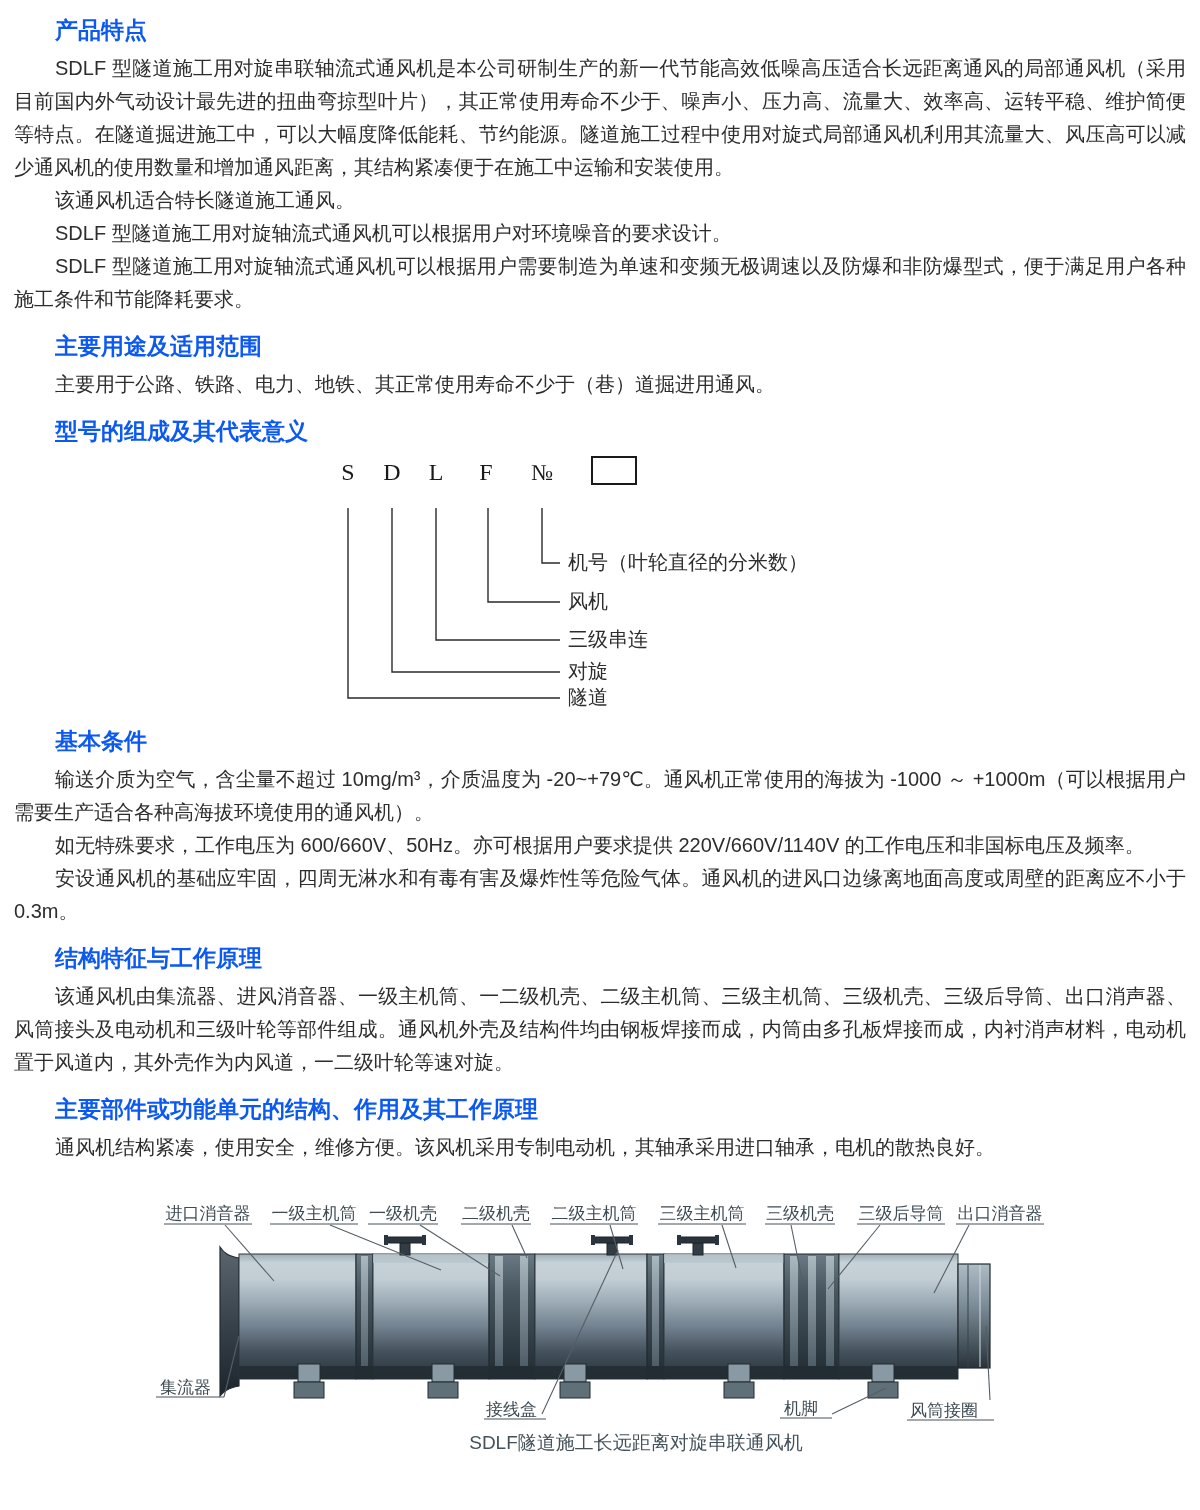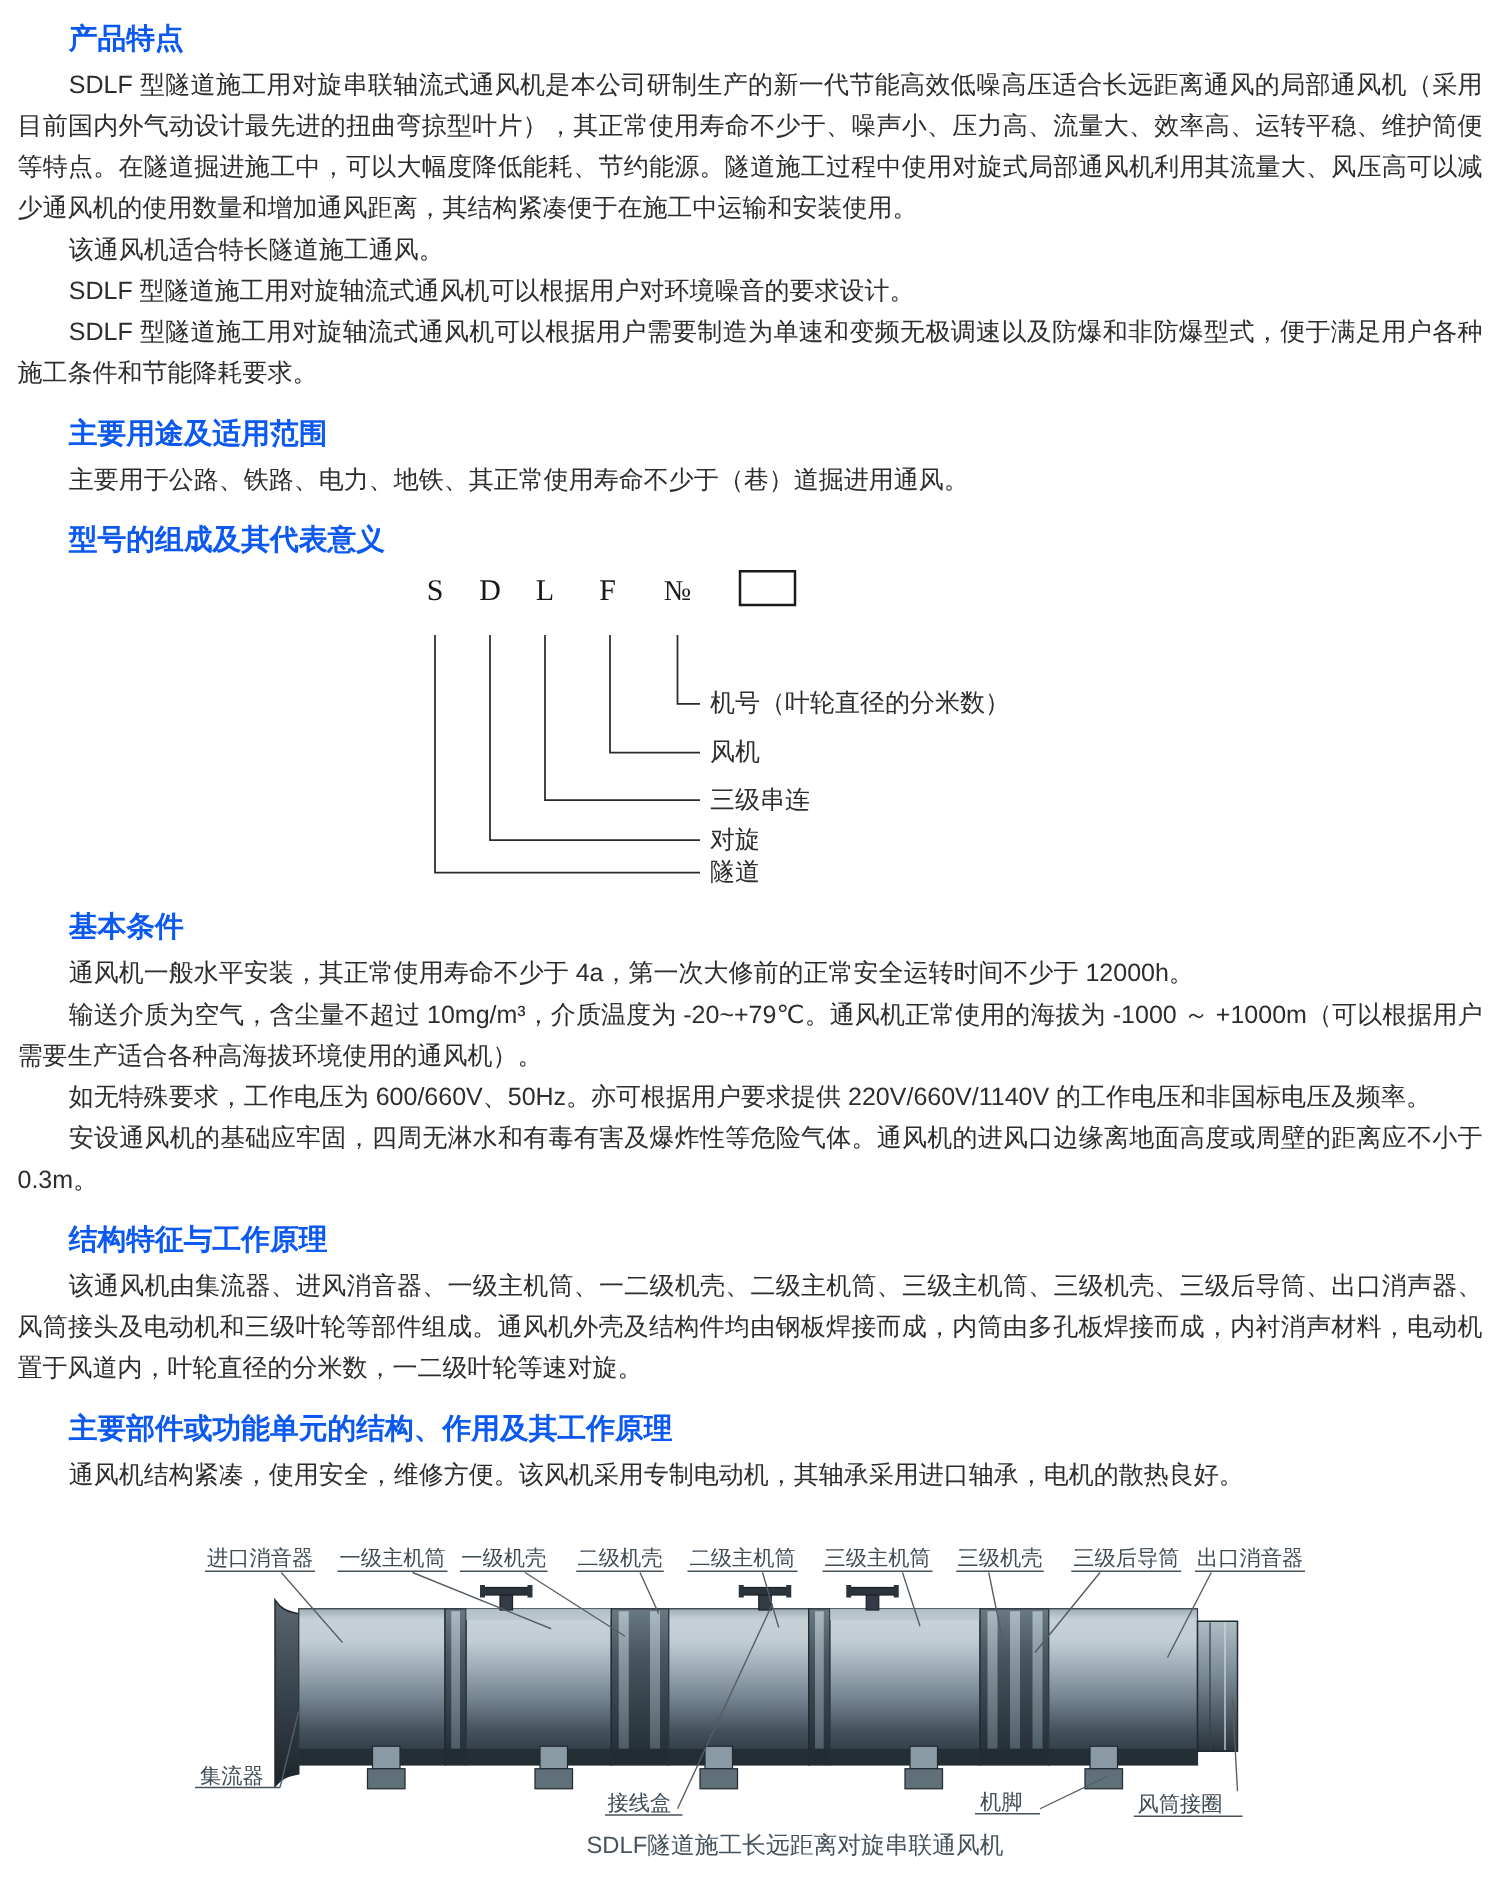--- a/index.html
+++ b/index.html
@@ -63,7 +63,6 @@
   </div>
 
   <h2 class="sec-heading">基本条件</h2>
-  <p class="para">通风机一般水平安装，其正常使用寿命不少于 4a，第一次大修前的正常安全运转时间不少于 12000h。</p>
   <p class="para">输送介质为空气，含尘量不超过 10mg/m³，介质温度为 -20~+79℃。通风机正常使用的海拔为 -1000 ～ +1000m（可以根据用户需要生产适合各种高海拔环境使用的通风机）。</p>
   <p class="para">如无特殊要求，工作电压为 600/660V、50Hz。亦可根据用户要求提供 220V/660V/1140V 的工作电压和非国标电压及频率。</p>
   <p class="para">安设通风机的基础应牢固，四周无淋水和有毒有害及爆炸性等危险气体。通风机的进风口边缘离地面高度或周壁的距离应不小于 0.3m。</p>

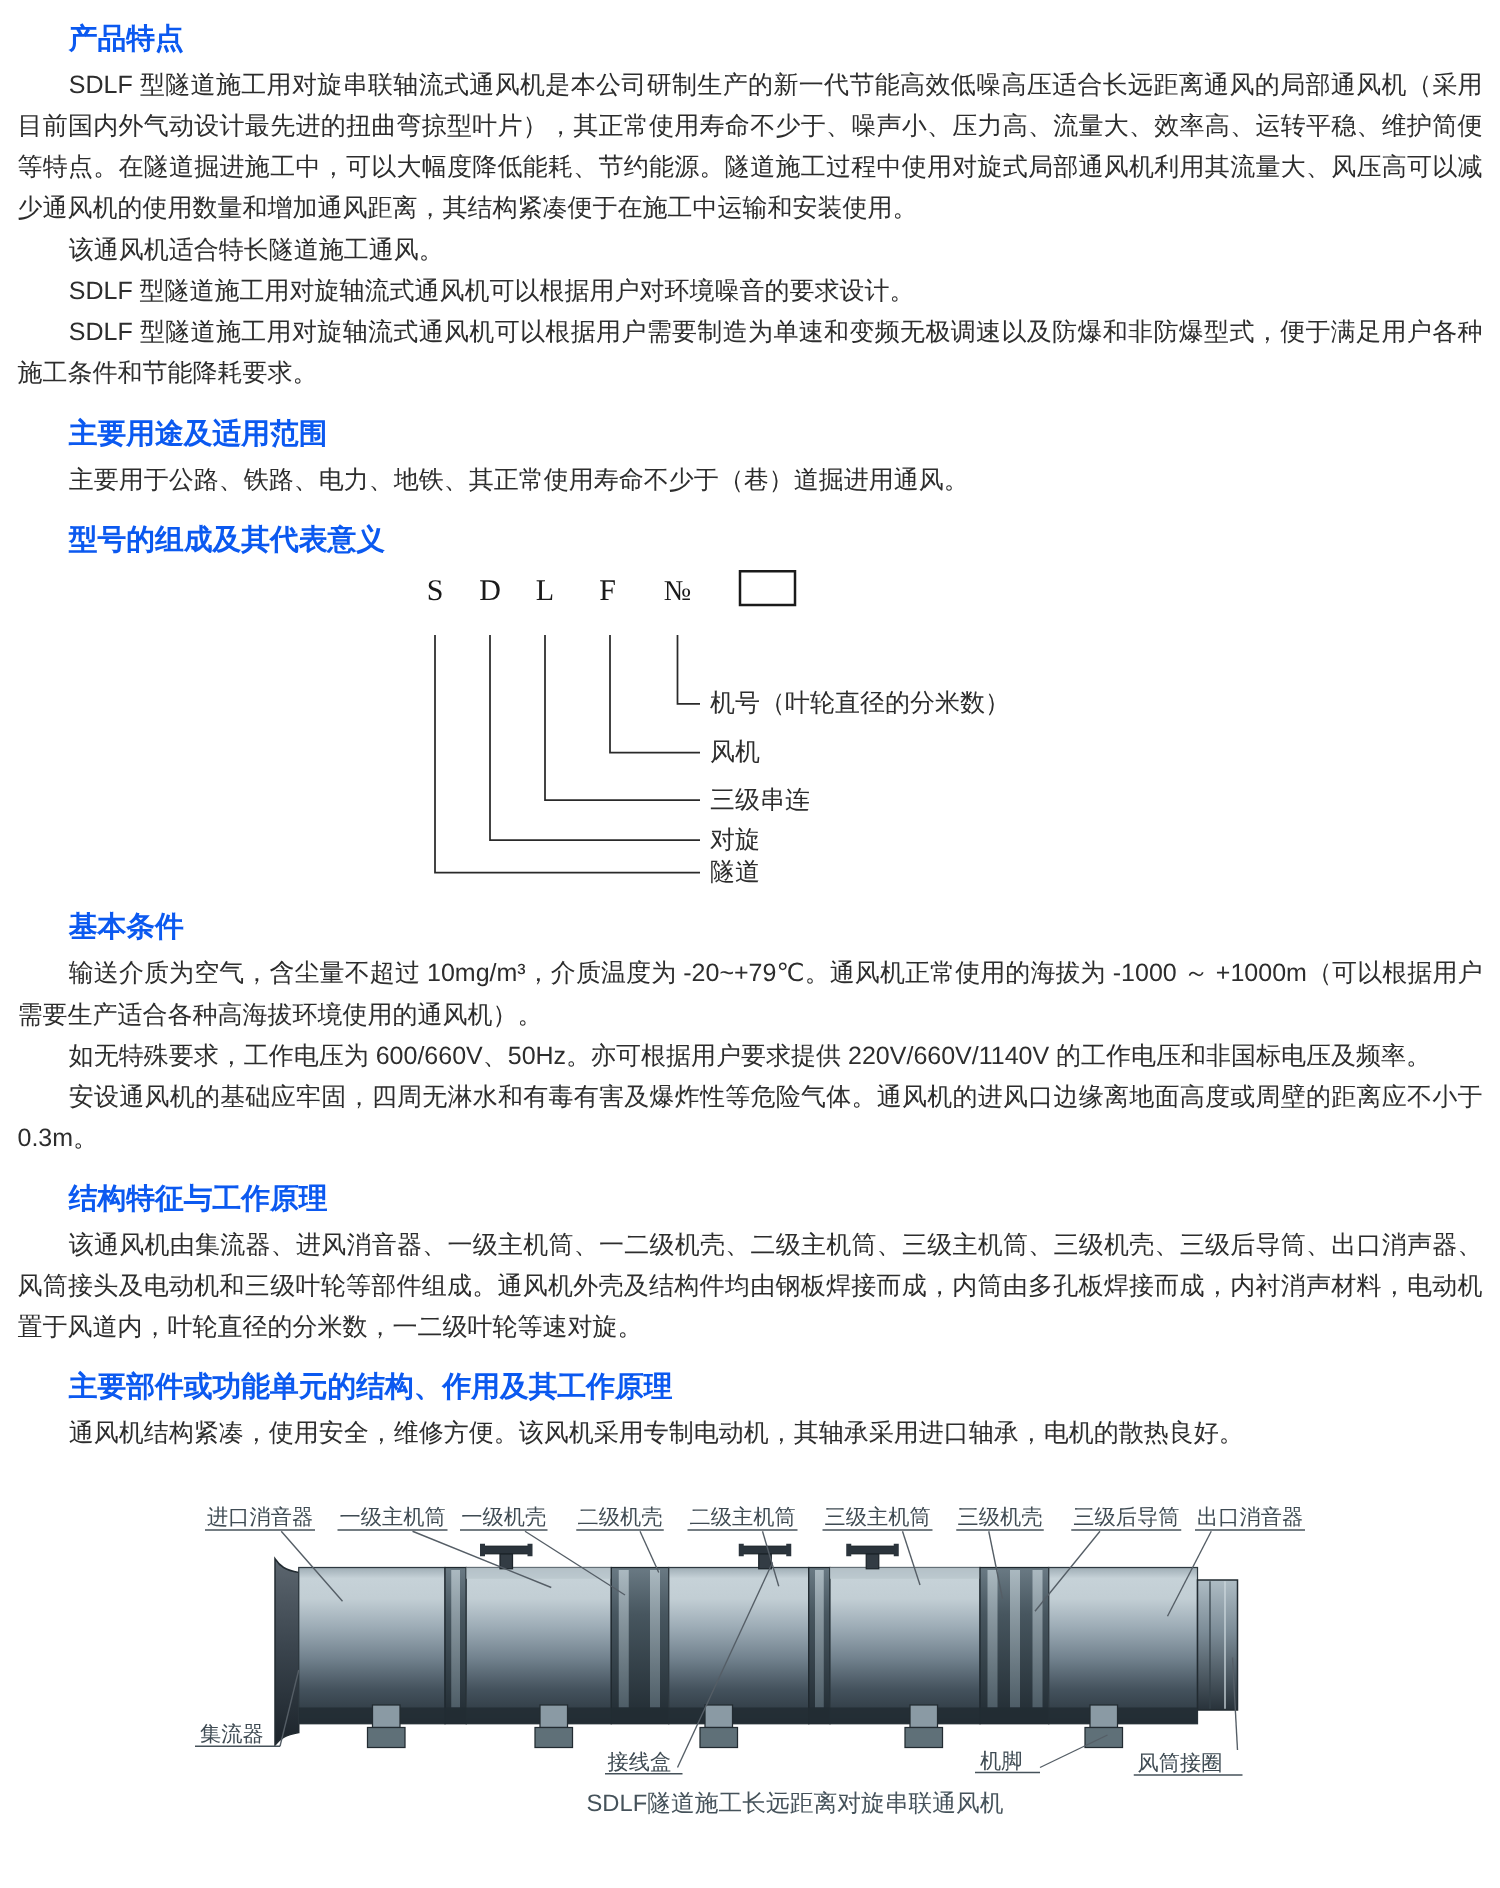--- a/index.html
+++ b/index.html
@@ -68,7 +68,7 @@
   <p class="para">安设通风机的基础应牢固，四周无淋水和有毒有害及爆炸性等危险气体。通风机的进风口边缘离地面高度或周壁的距离应不小于 0.3m。</p>
 
   <h2 class="sec-heading">结构特征与工作原理</h2>
-  <p class="para">该通风机由集流器、进风消音器、一级主机筒、一二级机壳、二级主机筒、三级主机筒、三级机壳、三级后导筒、出口消声器、风筒接头及电动机和三级叶轮等部件组成。通风机外壳及结构件均由钢板焊接而成，内筒由多孔板焊接而成，内衬消声材料，电动机置于风道内，叶轮直径的分米数，一二级叶轮等速对旋。</p>
+  <p class="para">该通风机由集流器、进风消音器、一级主机筒、一二级机壳、二级主机筒、三级主机筒、三级机壳、三级后导筒、出口消声器、风筒接头及电动机和三级叶轮等部件组成。通风机外壳及结构件均由钢板焊接而成，内筒由多孔板焊接而成，内衬消声材料，电动机置于风道内，其外壳作为内风道，一二级叶轮等速对旋。</p>
 
   <h2 class="sec-heading">主要部件或功能单元的结构、作用及其工作原理</h2>
   <p class="para">通风机结构紧凑，使用安全，维修方便。该风机采用专制电动机，其轴承采用进口轴承，电机的散热良好。</p>

